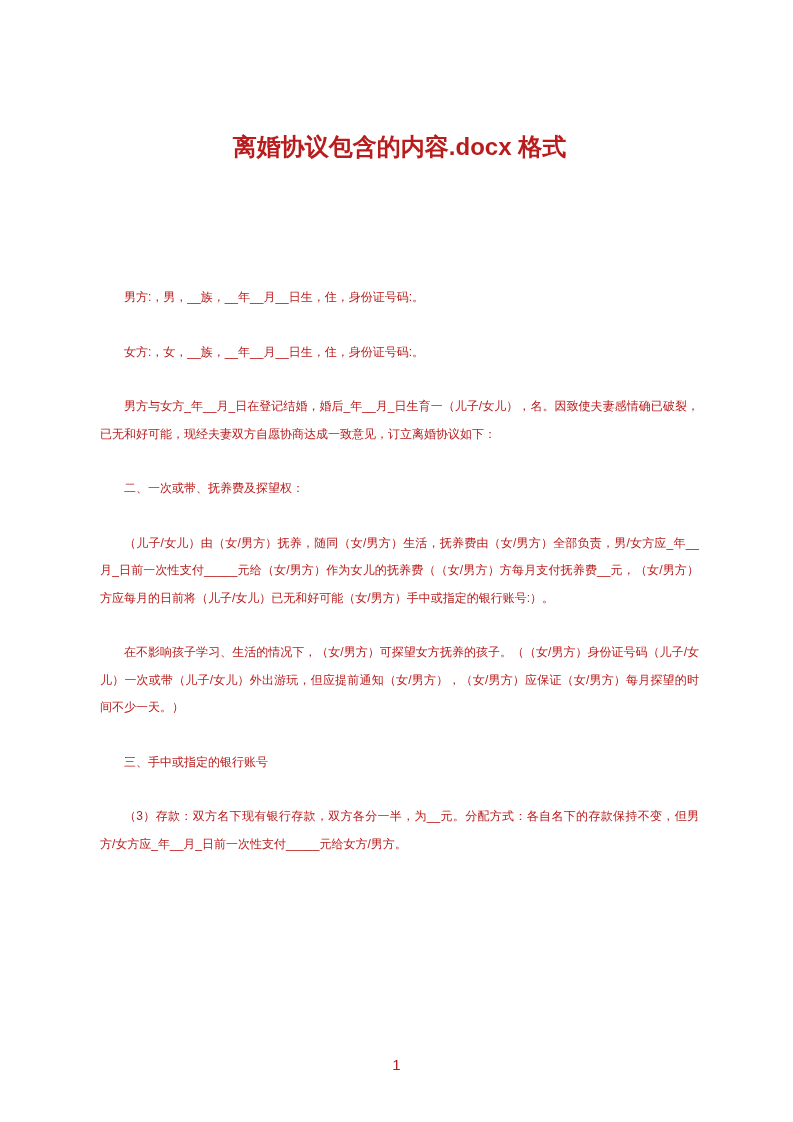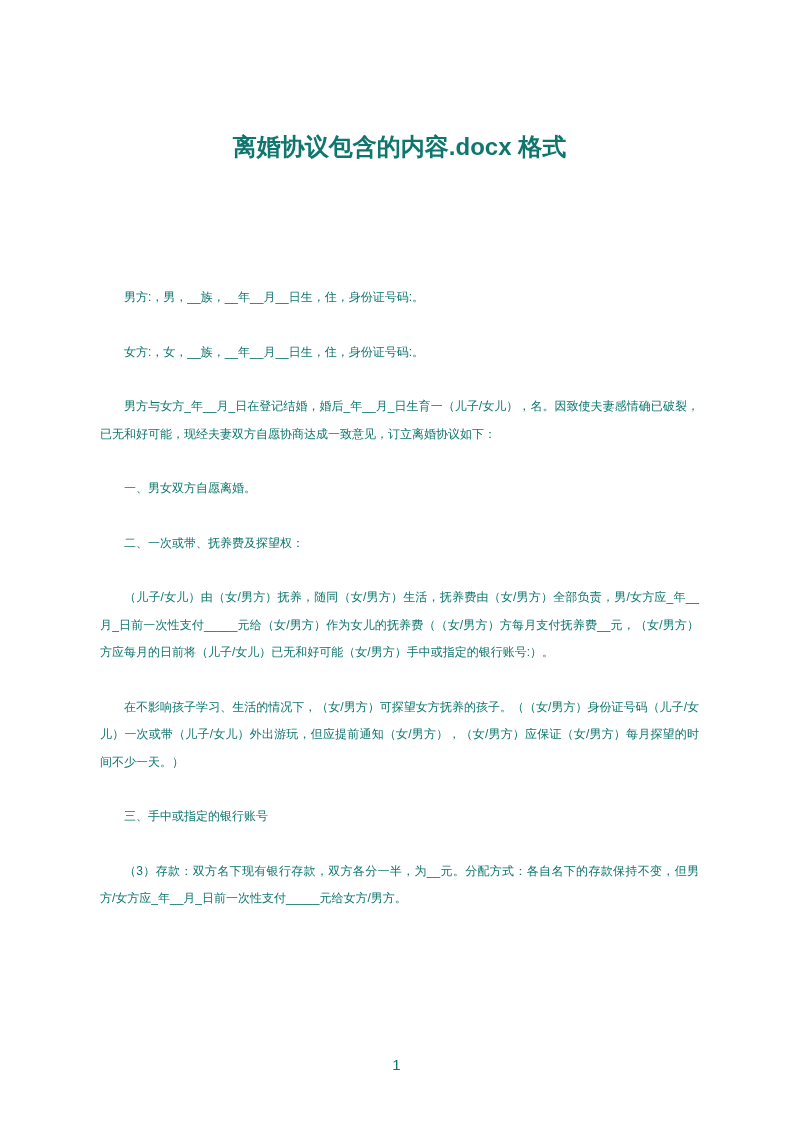--- a/index.html
+++ b/index.html
@@ -12,7 +12,7 @@
     width: 793px;
     height: 1122px;
     background: #ffffff;
-    color: #0f766e;
+    color: #b91c1c;
     font-family: "Liberation Sans", "DejaVu Sans", sans-serif;
     overflow: hidden;
     box-sizing: border-box;

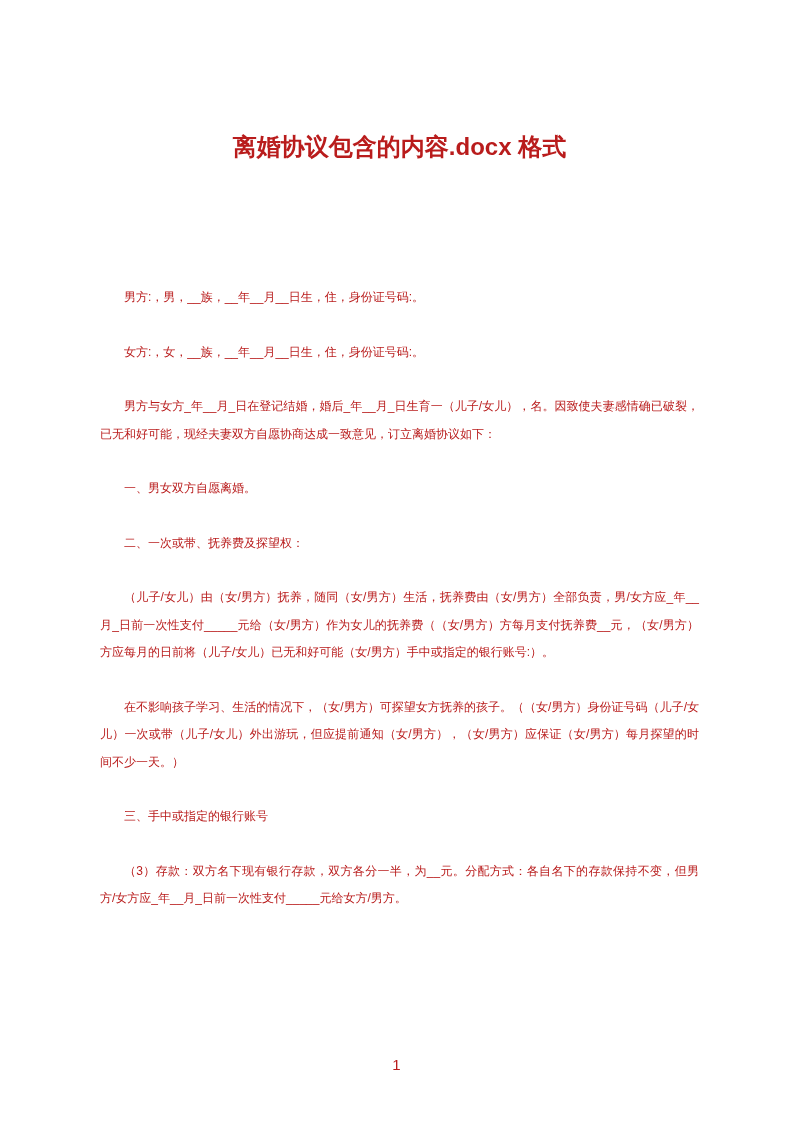--- a/index.html
+++ b/index.html
@@ -58,7 +58,6 @@
 
     <p class="para">男方与女方_年__月_日在登记结婚，婚后_年__月_日生育一（儿子/女儿），名。因致使夫妻感情确已破裂，已无和好可能，现经夫妻双方自愿协商达成一致意见，订立离婚协议如下：</p>
 
-    <p class="para">一、男女双方自愿离婚。</p>
 
     <p class="para">二、一次或带、抚养费及探望权：</p>
 

